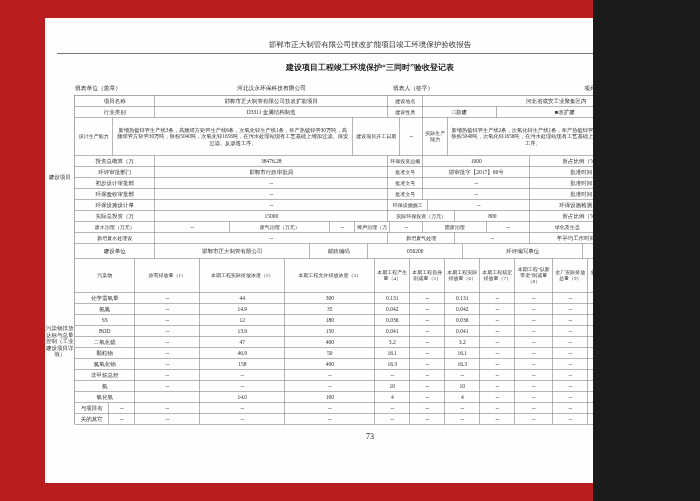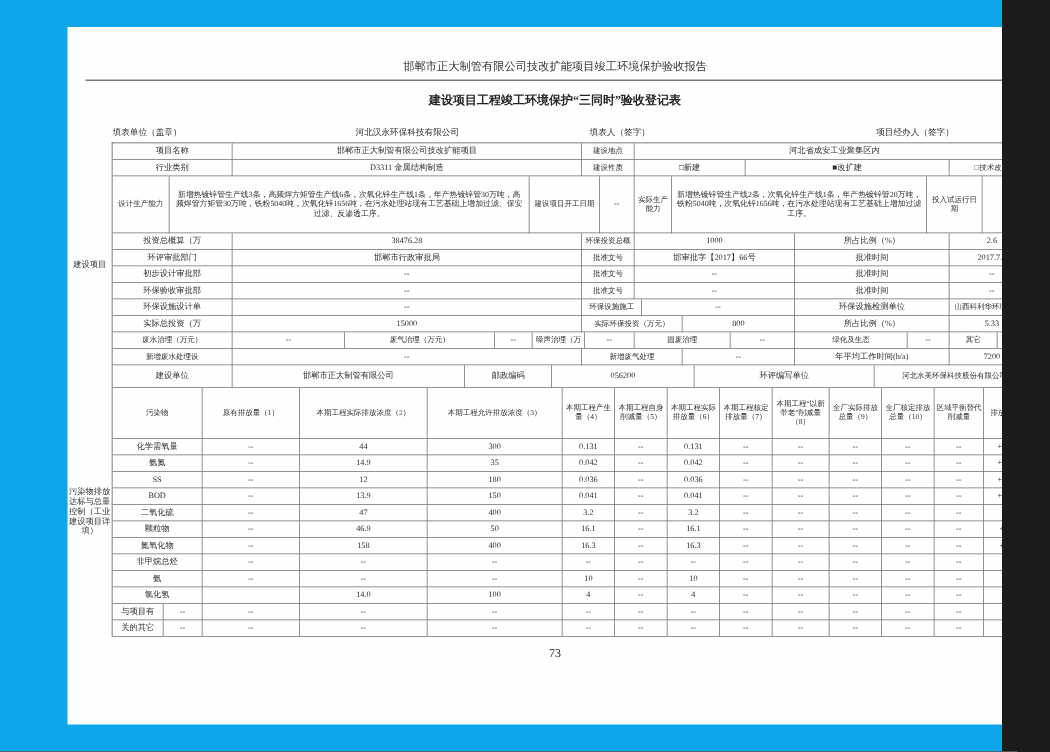--- a/index.html
+++ b/index.html
@@ -3,7 +3,7 @@
 <meta charset="utf-8">
 <style>
   html,body{margin:0;padding:0;background:#1b1b1b;}
-  .stage{position:relative;width:668px;height:501px;background:#0ea5e9;overflow:hidden;
+  .stage{position:relative;width:593px;height:501px;background:#b91c1c;overflow:hidden;
          font-family:"Liberation Serif", serif;}
   .page{position:absolute;left:45px;top:18px;width:1300px;height:930px;background:#fefefe;
         transform:scale(.5);transform-origin:0 0;color:#2b2b2b;}

